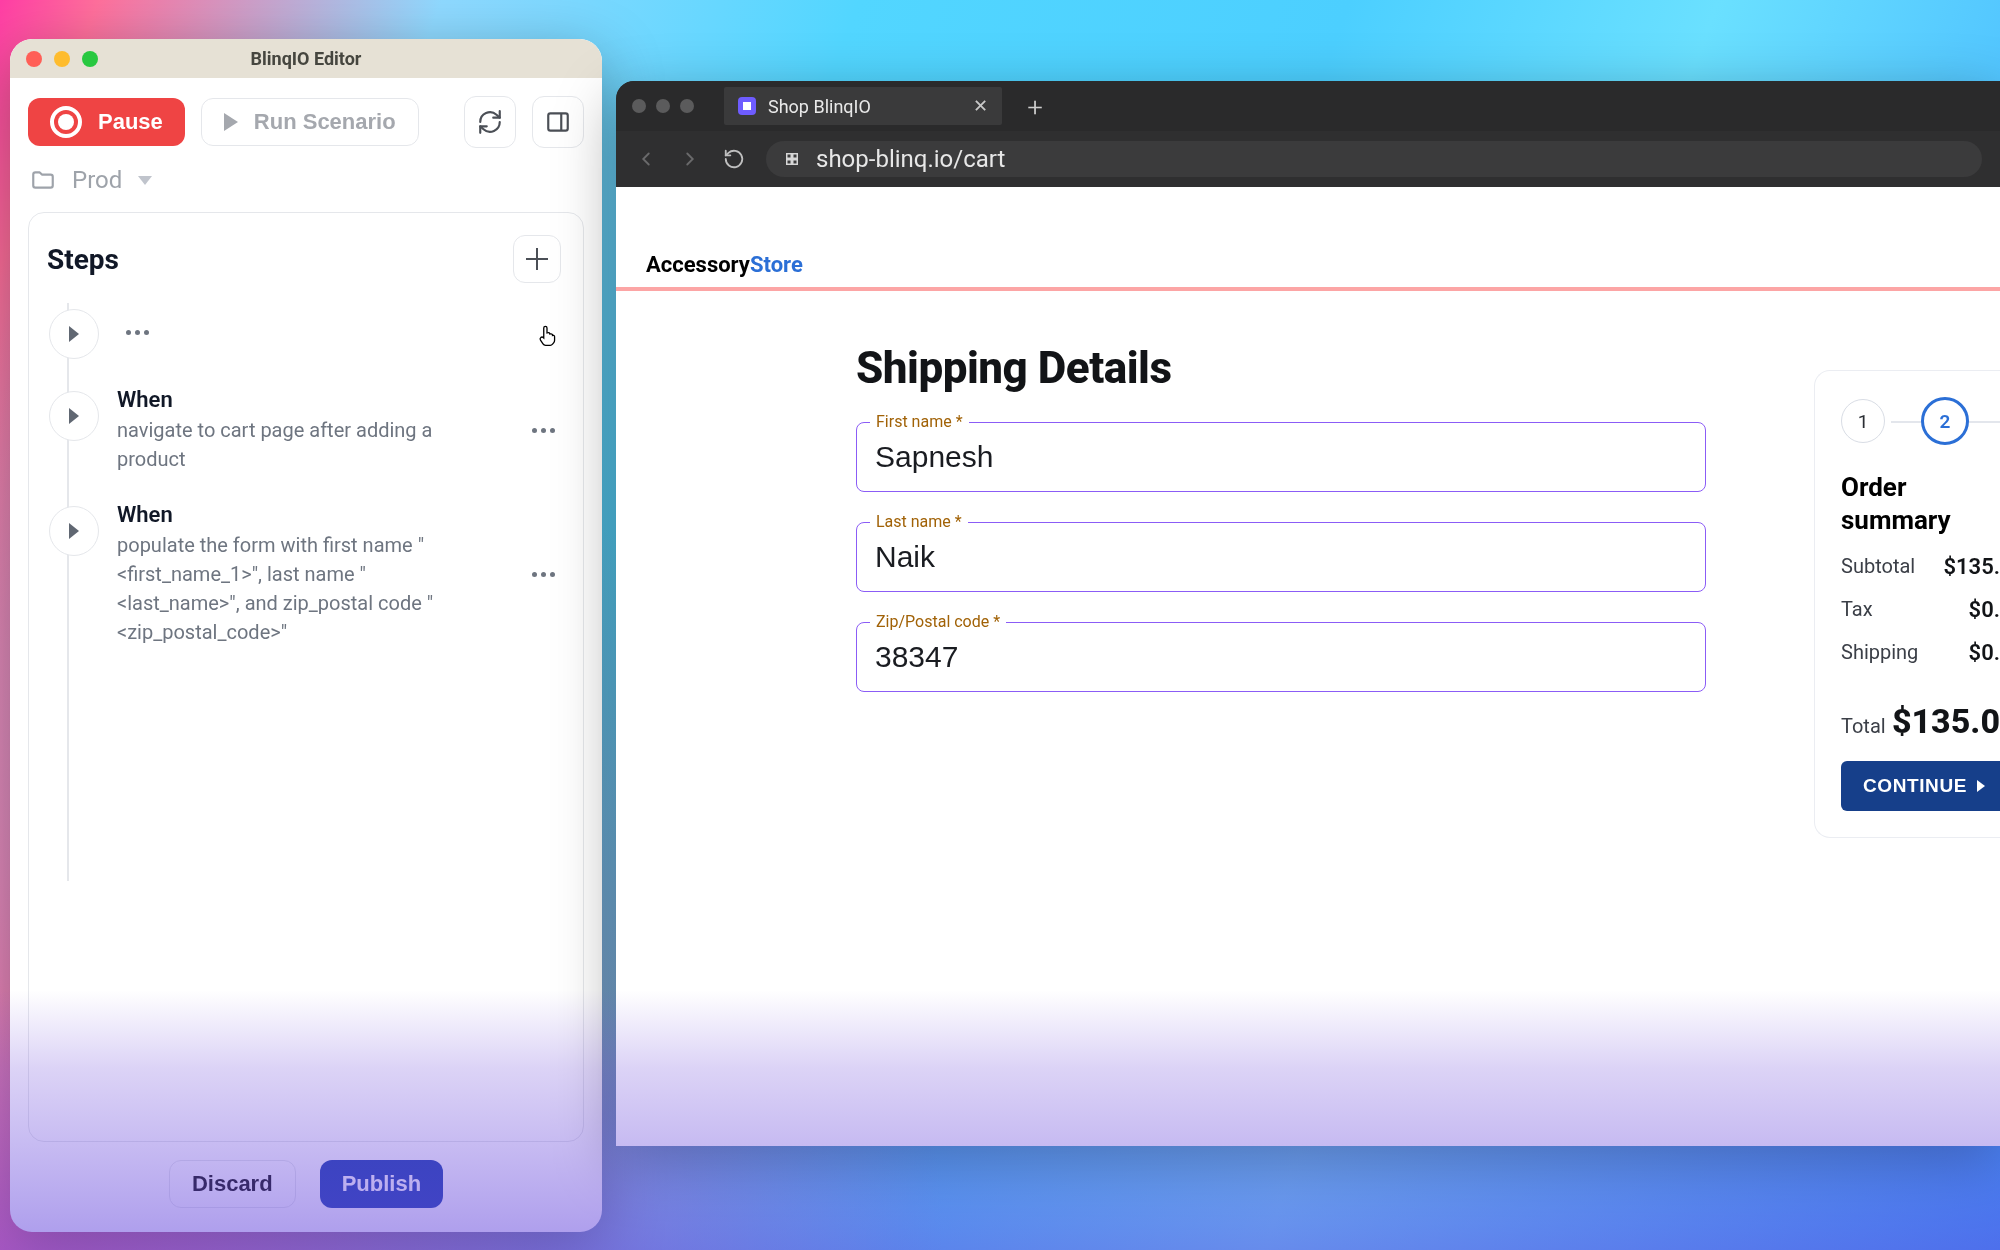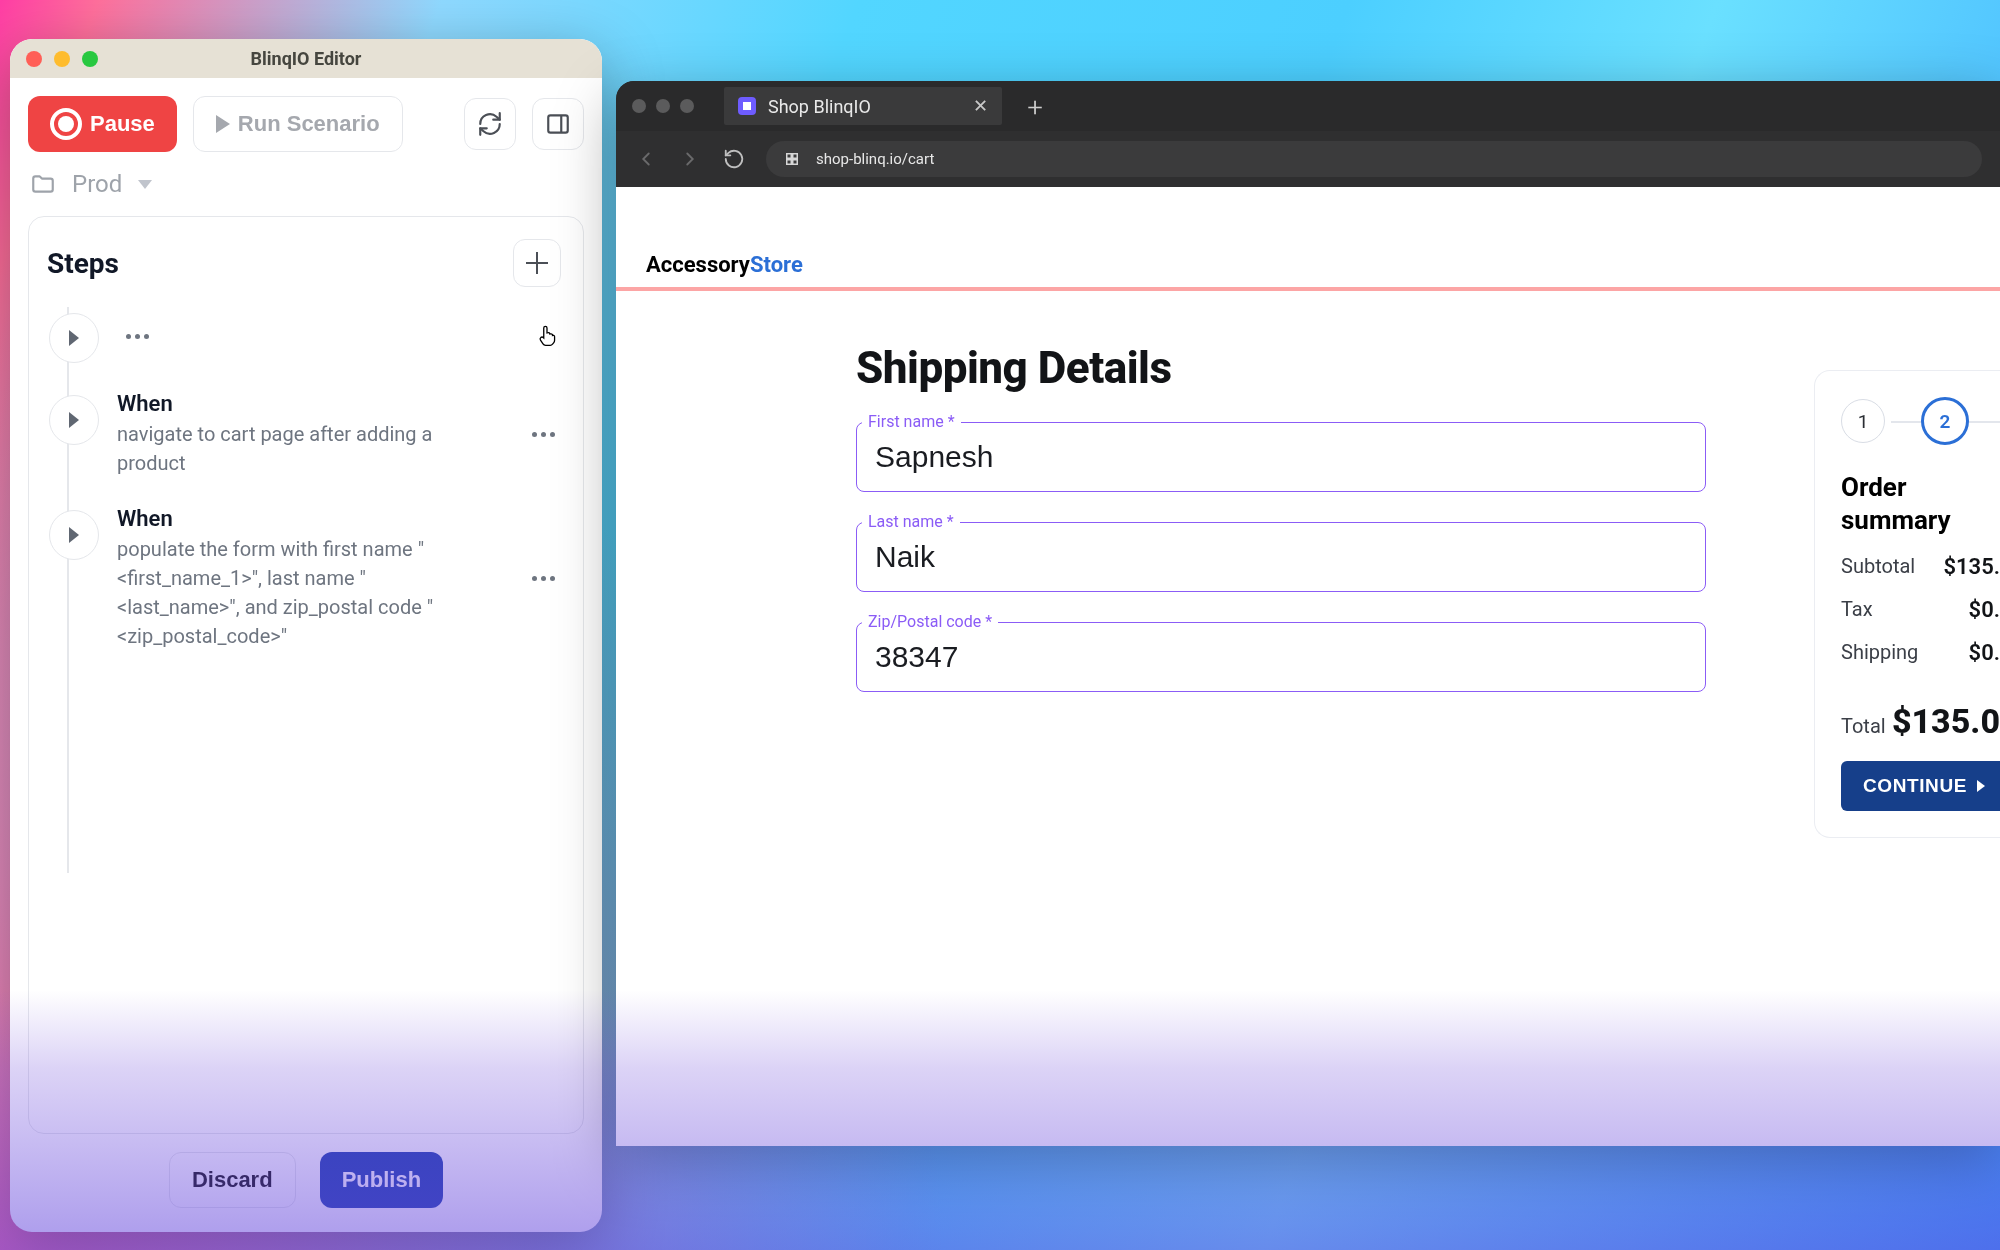--- a/index.html
+++ b/index.html
@@ -61,9 +61,9 @@
     padding:18px 18px 8px 18px;display:flex;align-items:center;gap:16px;
   }
   .btn{
-    display:inline-flex;align-items:center;gap:8px;
+    display:inline-flex;align-items:center;gap:16px;
     border-radius:12px;font-size:22px;font-weight:600;
-    height:56px;padding:0 22px;cursor:pointer;box-sizing:border-box;
+    height:48px;padding:0 22px;cursor:pointer;box-sizing:border-box;
   }
   .btn-pause{background:var(--pause-red-bg);color:#fff;border:none;}
   .btn-pause .rec-icon{width:24px;height:24px;border-radius:50%;border:4px solid #fff;position:relative;}

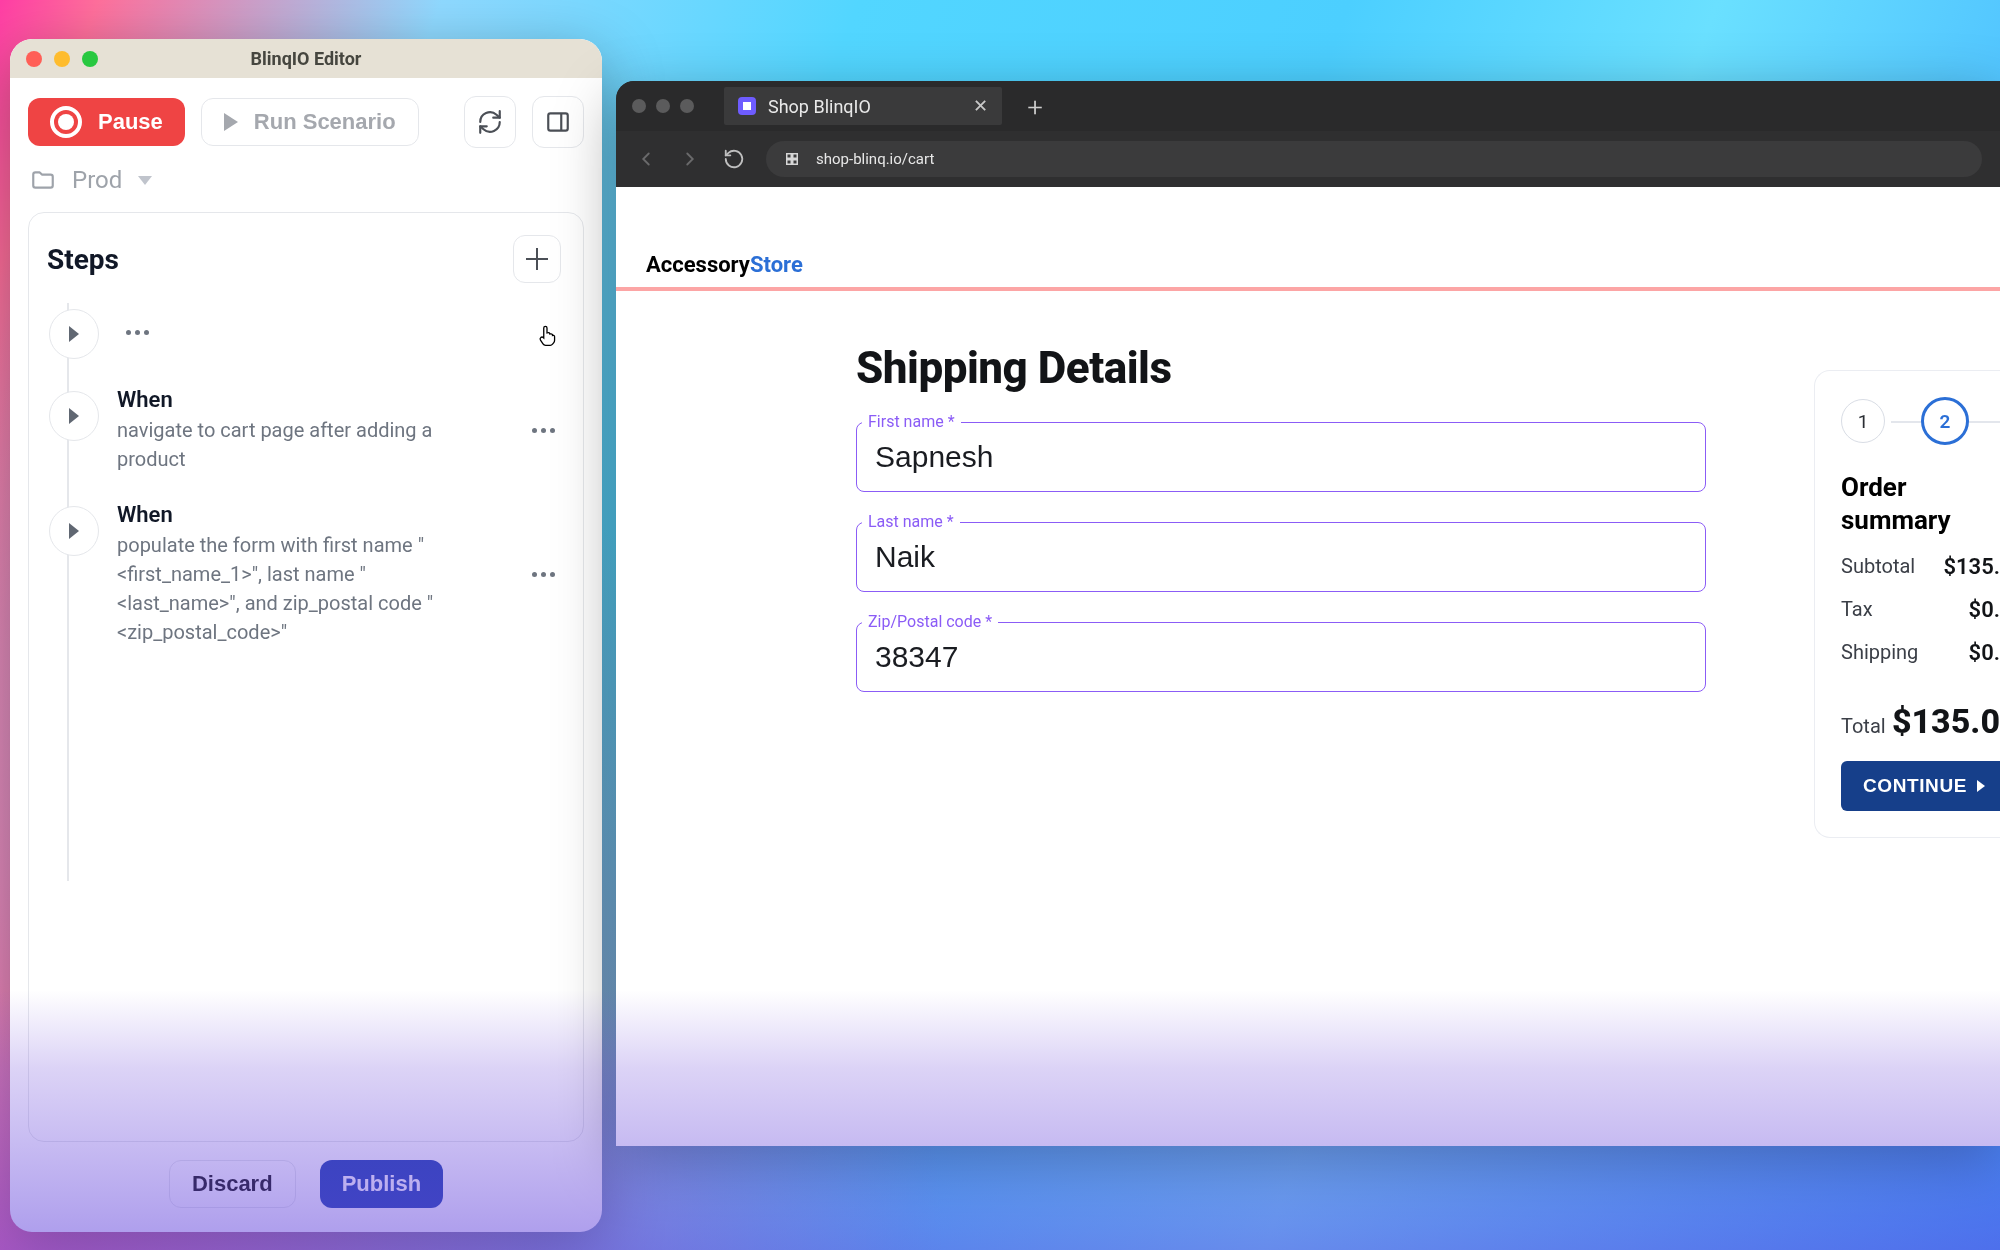--- a/index.html
+++ b/index.html
@@ -164,7 +164,7 @@
   .nav-icn.disabled{color:#6a6a6b;cursor:default;}
   .urlbar{
     flex:1 1 auto;height:36px;background:var(--browser-url);border-radius:20px;
-    display:flex;align-items:center;gap:14px;padding:0 16px;color:#e7e7e7;font-size:15px;
+    display:flex;align-items:center;gap:14px;padding:0 16px;color:#e7e7e7;font-size:24px;
   }
   .site-chip{width:20px;height:20px;display:inline-flex;align-items:center;justify-content:center;}
 

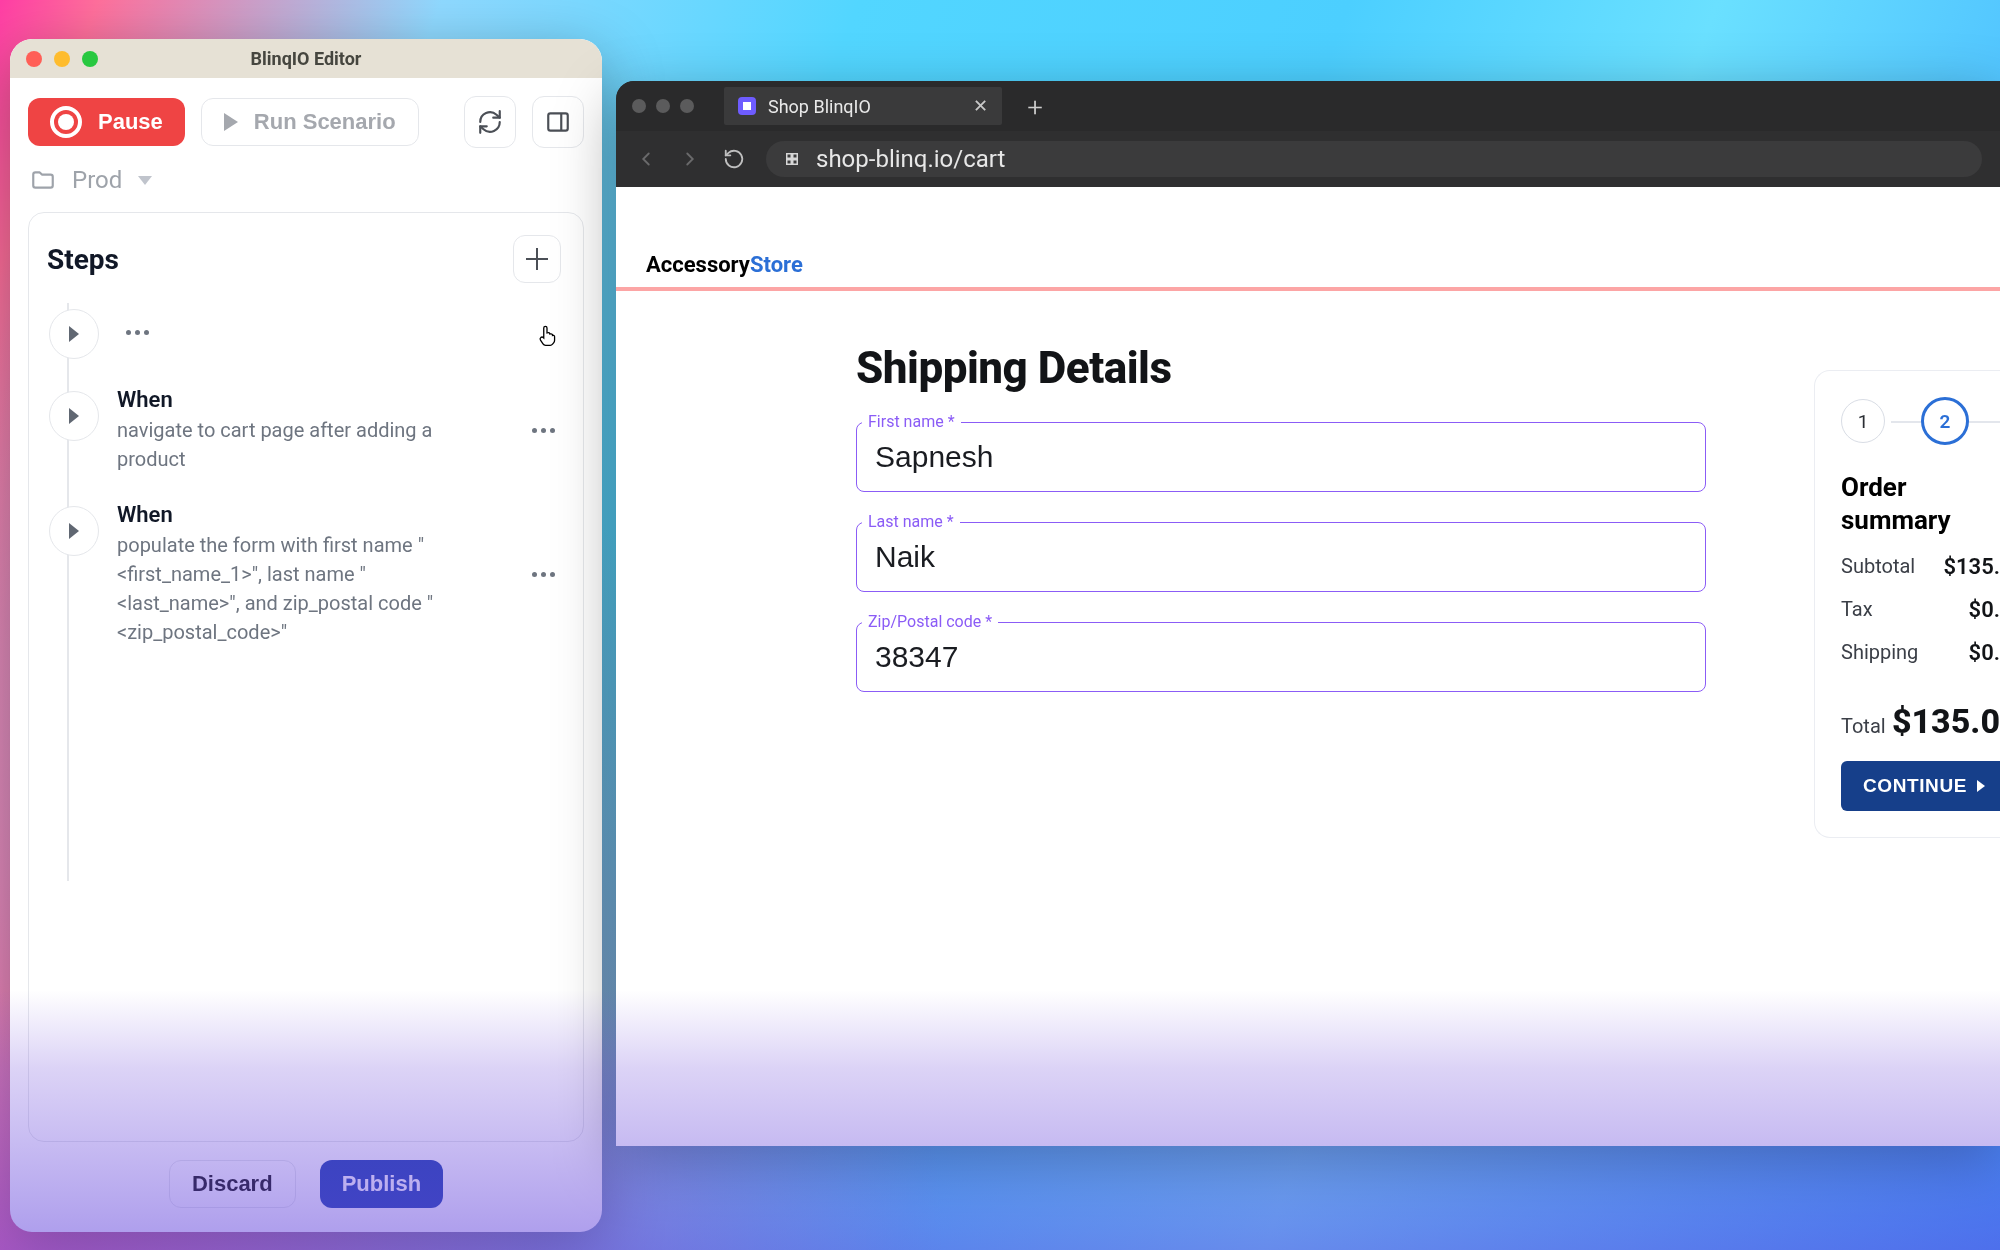--- a/index.html
+++ b/index.html
@@ -187,7 +187,7 @@
     font-size:30px;padding:12px 18px;box-sizing:border-box;color:#1a1c21;background:#fff;
   }
   .field .lbl{
-    position:absolute;left:6px;top:-10px;background:#fff;padding:0 6px;font-size:16px;color:#8b5cf6;
+    position:absolute;left:14px;top:-10px;background:#fff;padding:0 6px;font-size:16px;color:#a16207;
   }
 
   .summary{

